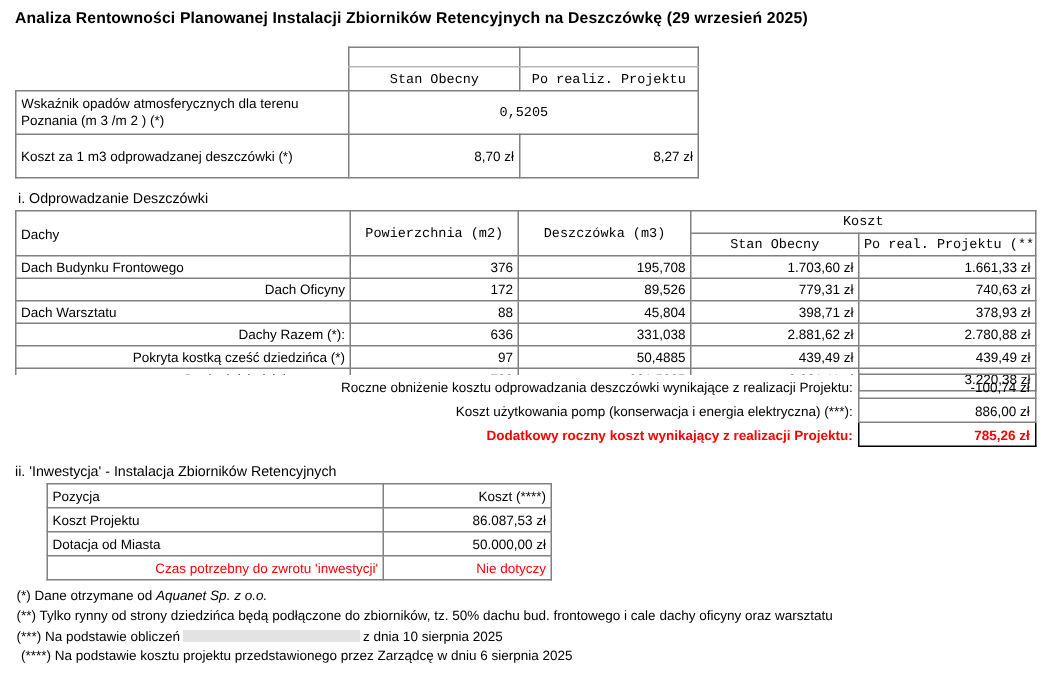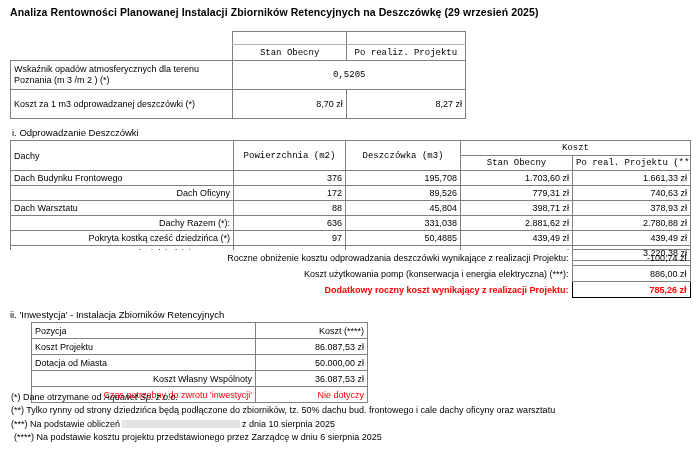--- a/index.html
+++ b/index.html
@@ -290,10 +290,6 @@
           <td class="num">50.000,00 zł</td>
         </tr>
         <tr>
-          <td class="bold">Koszt Własny Wspólnoty</td>
-          <td class="num bold">36.087,53 zł</td>
-        </tr>
-        <tr>
           <td class="bold red">Czas potrzebny do zwrotu 'inwestycji'</td>
           <td class="num bold red">Nie dotyczy</td>
         </tr>

